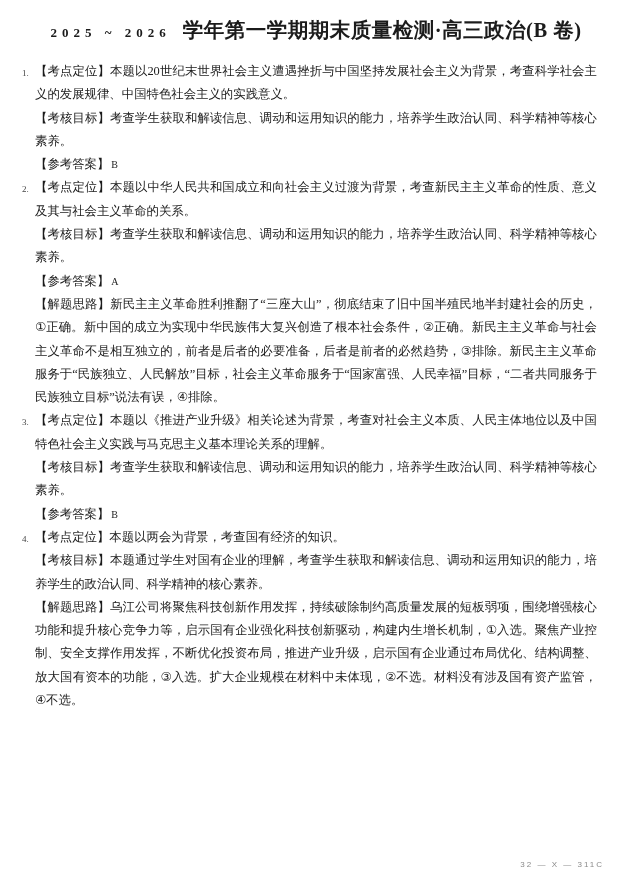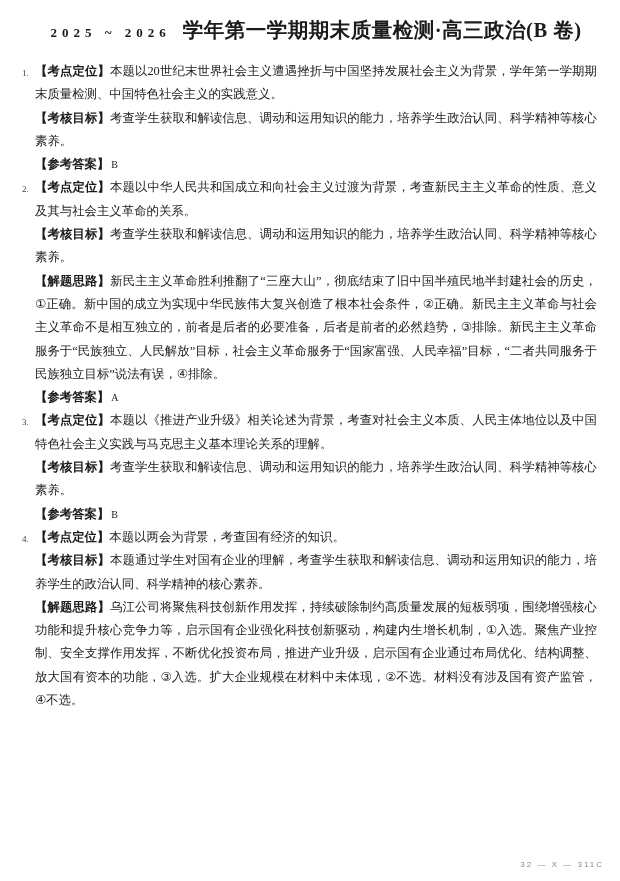--- a/index.html
+++ b/index.html
@@ -50,7 +50,7 @@
     font-size:9px;
     color:#444;
   }
-  .p-label { font-weight:bold;margin-top:40px; }
+  .p-label { font-weight:normal;margin-top:40px; }
   .answer-letter {
     font-size:10px;
     letter-spacing:1px;

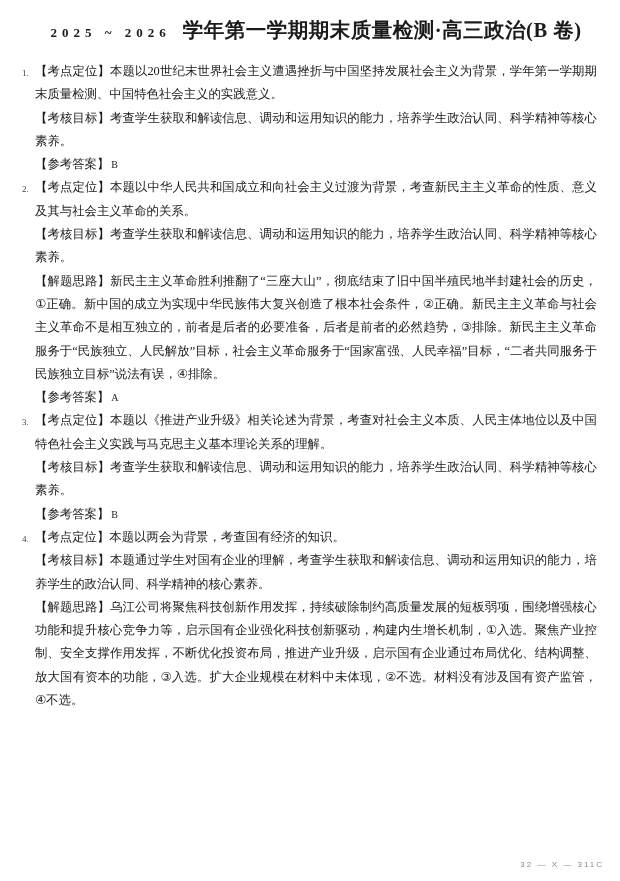--- a/index.html
+++ b/index.html
@@ -90,7 +90,7 @@
 
   <div class="content">
       <div class="q-block">
-        <p class="para"><span class="q-num">1.</span><span class="p-label">【考点定位】</span><span class="p-text">本题以20世纪末世界社会主义遭遇挫折与中国坚持发展社会主义为背景，学年第一学期期末质量检测、中国特色社会主义的实践意义。</span></p>
+        <p class="para"><span class="q-num">1.</span><span class="p-label">【考点定位】</span><span class="p-text">本题以20世纪末世界社会主义遭遇挫折与中国坚持发展社会主义为背景，考查科学社会主义的发展规律、中国特色社会主义的实践意义。</span></p>
         <p class="para"><span class="p-label">【考核目标】</span><span class="p-text">考查学生获取和解读信息、调动和运用知识的能力，培养学生政治认同、科学精神等核心素养。</span></p>
         <p class="para"><span class="p-label">【参考答案】</span><span class="answer-letter">B</span></p>
       </div>

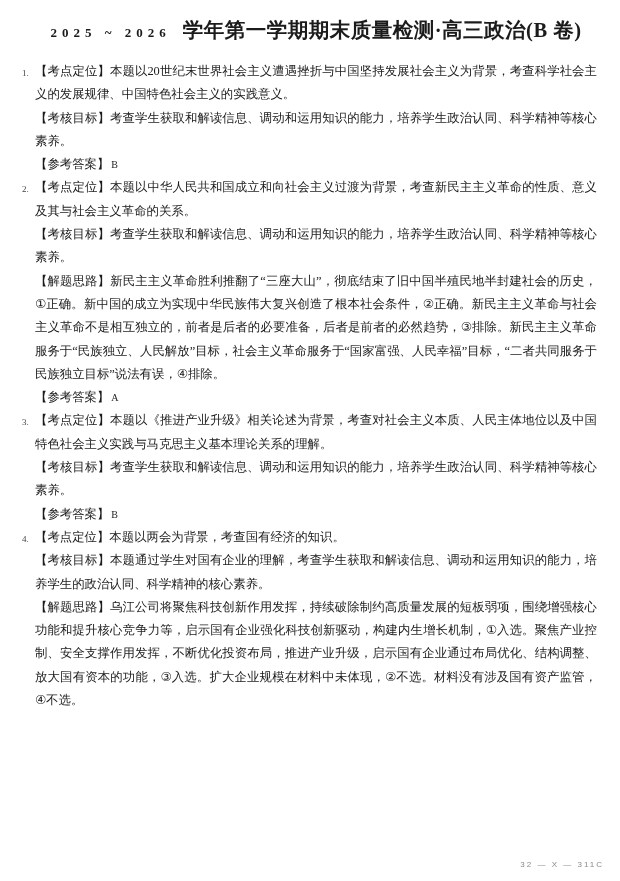--- a/index.html
+++ b/index.html
@@ -97,8 +97,8 @@
       <div class="q-block">
         <p class="para"><span class="q-num">2.</span><span class="p-label">【考点定位】</span><span class="p-text">本题以中华人民共和国成立和向社会主义过渡为背景，考查新民主主义革命的性质、意义及其与社会主义革命的关系。</span></p>
         <p class="para"><span class="p-label">【考核目标】</span><span class="p-text">考查学生获取和解读信息、调动和运用知识的能力，培养学生政治认同、科学精神等核心素养。</span></p>
+        <p class="para"><span class="p-label">【参考答案】</span><span class="answer-letter">A</span></p>
         <p class="para"><span class="p-label">【解题思路】</span><span class="p-text">新民主主义革命胜利推翻了“三座大山”，彻底结束了旧中国半殖民地半封建社会的历史，①正确。新中国的成立为实现中华民族伟大复兴创造了根本社会条件，②正确。新民主主义革命与社会主义革命不是相互独立的，前者是后者的必要准备，后者是前者的必然趋势，③排除。新民主主义革命服务于“民族独立、人民解放”目标，社会主义革命服务于“国家富强、人民幸福”目标，“二者共同服务于民族独立目标”说法有误，④排除。</span></p>
-        <p class="para"><span class="p-label">【参考答案】</span><span class="answer-letter">A</span></p>
       </div>
       <div class="q-block">
         <p class="para"><span class="q-num">3.</span><span class="p-label">【考点定位】</span><span class="p-text">本题以《推进产业升级》相关论述为背景，考查对社会主义本质、人民主体地位以及中国特色社会主义实践与马克思主义基本理论关系的理解。</span></p>

